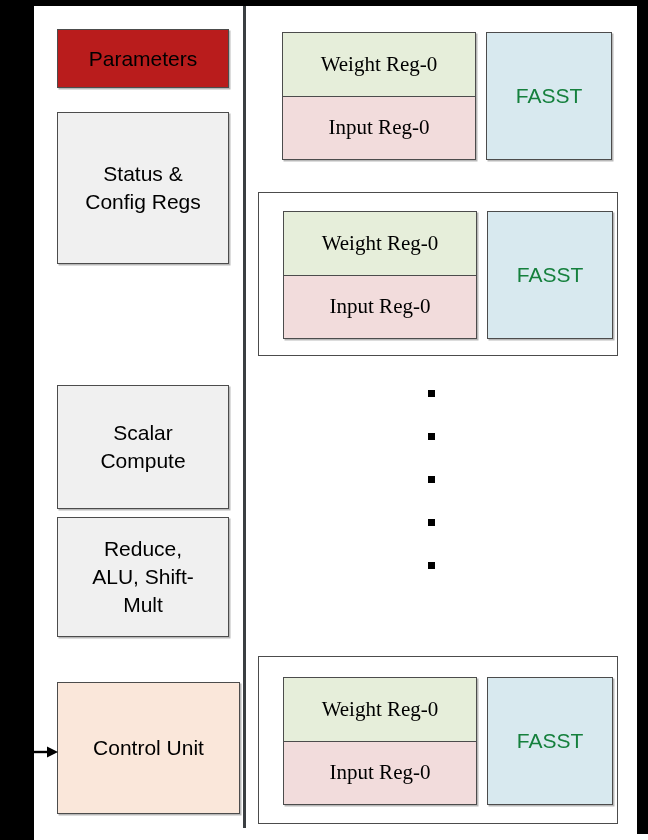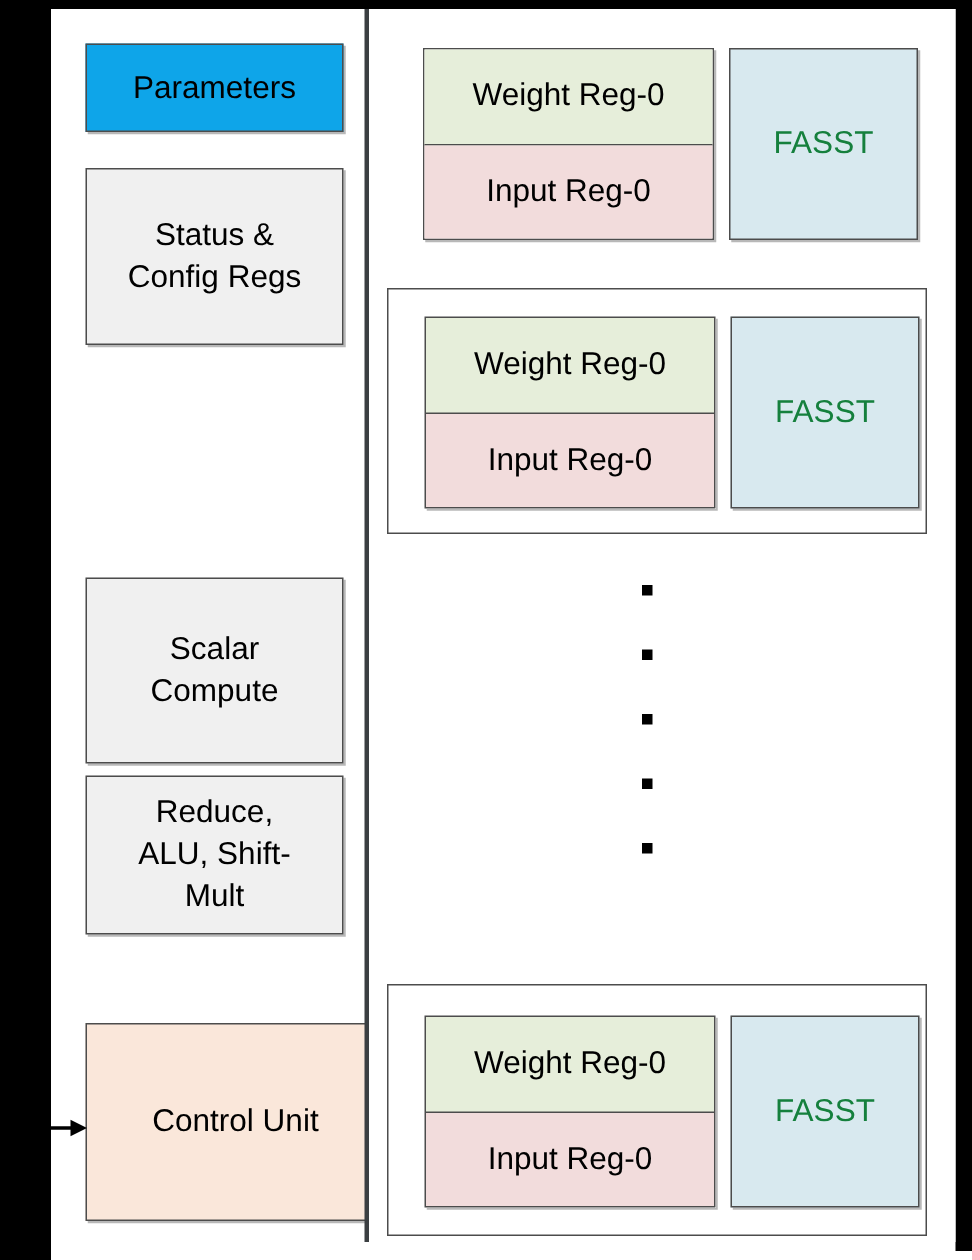--- a/index.html
+++ b/index.html
@@ -142,7 +142,7 @@
 
   <div id="panel-left"></div>
 
-  <div class="unit-box" style="left: 57px; top: 29px; width: 172px; height: 59px; background: #0ea5e9;">
+  <div class="unit-box" style="left: 57px; top: 29px; width: 172px; height: 59px; background: #b91c1c;">
       <span class="unit-label">Parameters</span>
     </div>
     <div class="unit-box" style="left: 57px; top: 112px; width: 172px; height: 118px; background: rgb(240, 240, 240);">

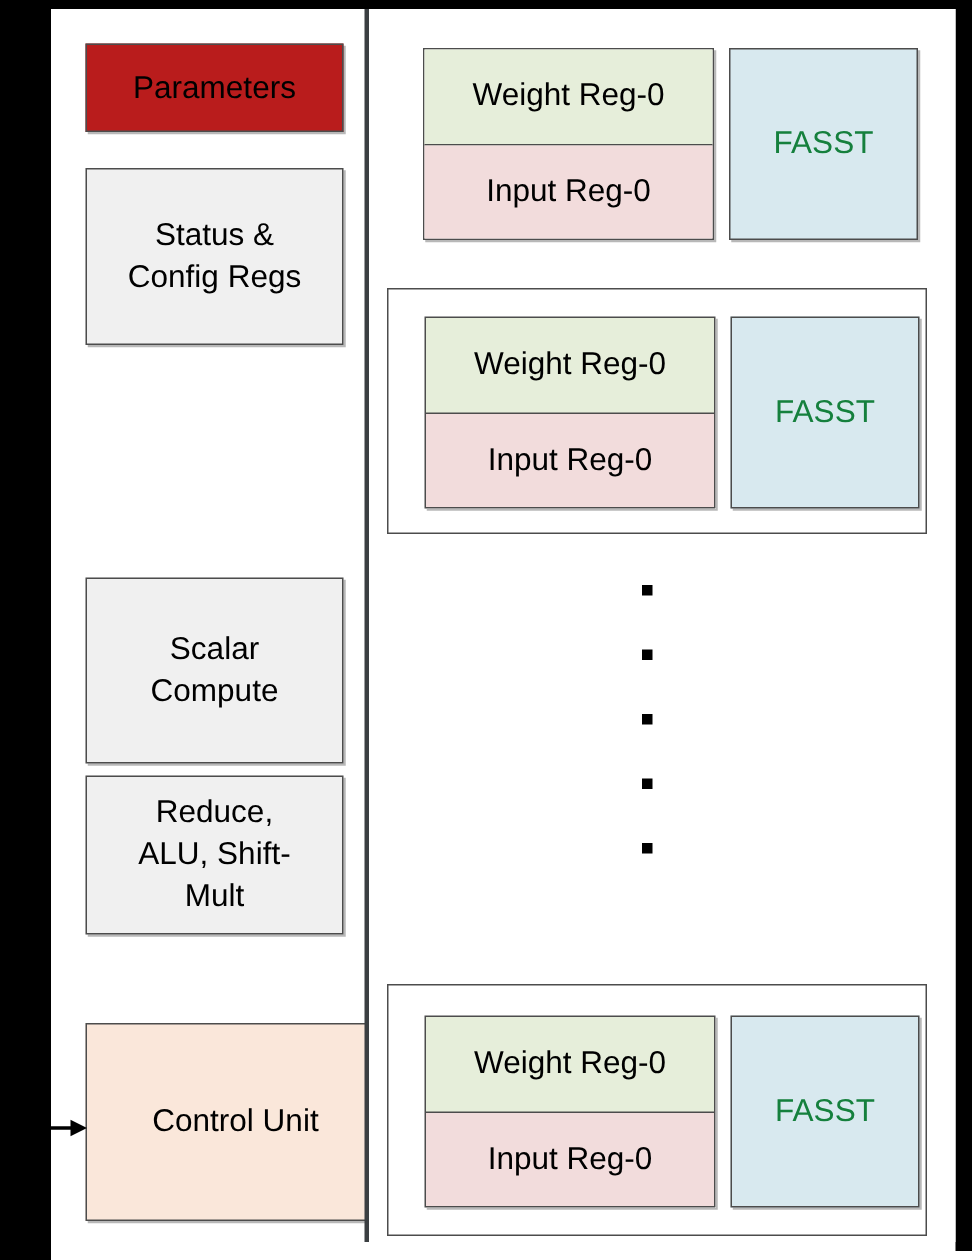--- a/index.html
+++ b/index.html
@@ -97,6 +97,7 @@
     box-shadow: 1.5px 1.5px 0 rgba(0,0,0,0.28);
     display: flex;
     flex-direction: column;
+    font-family: Liberation Serif, serif;
   }
   .reg-cell {
     flex: 1 1 50%;

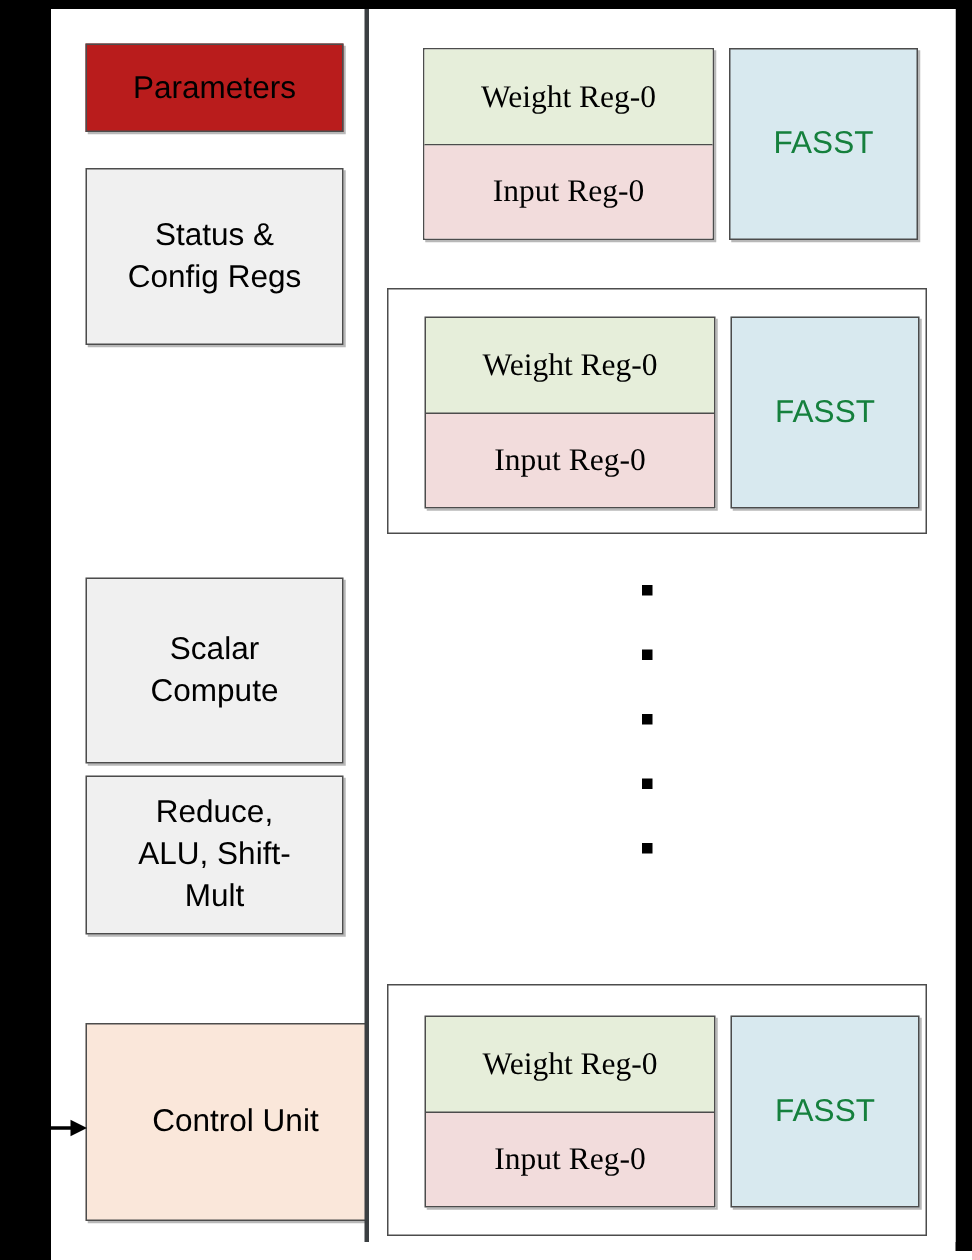--- a/index.html
+++ b/index.html
@@ -146,7 +146,7 @@
   <div class="unit-box" style="left: 57px; top: 29px; width: 172px; height: 59px; background: #b91c1c;">
       <span class="unit-label">Parameters</span>
     </div>
-    <div class="unit-box" style="left: 57px; top: 112px; width: 172px; height: 118px; background: rgb(240, 240, 240);">
+    <div class="unit-box" style="left: 57px; top: 112px; width: 172px; height: 152px; background: rgb(240, 240, 240);">
       <span class="unit-label">Status &amp;<br>Config Regs</span>
     </div>
     <div class="unit-box" style="left: 57px; top: 385px; width: 172px; height: 124px; background: rgb(240, 240, 240);">

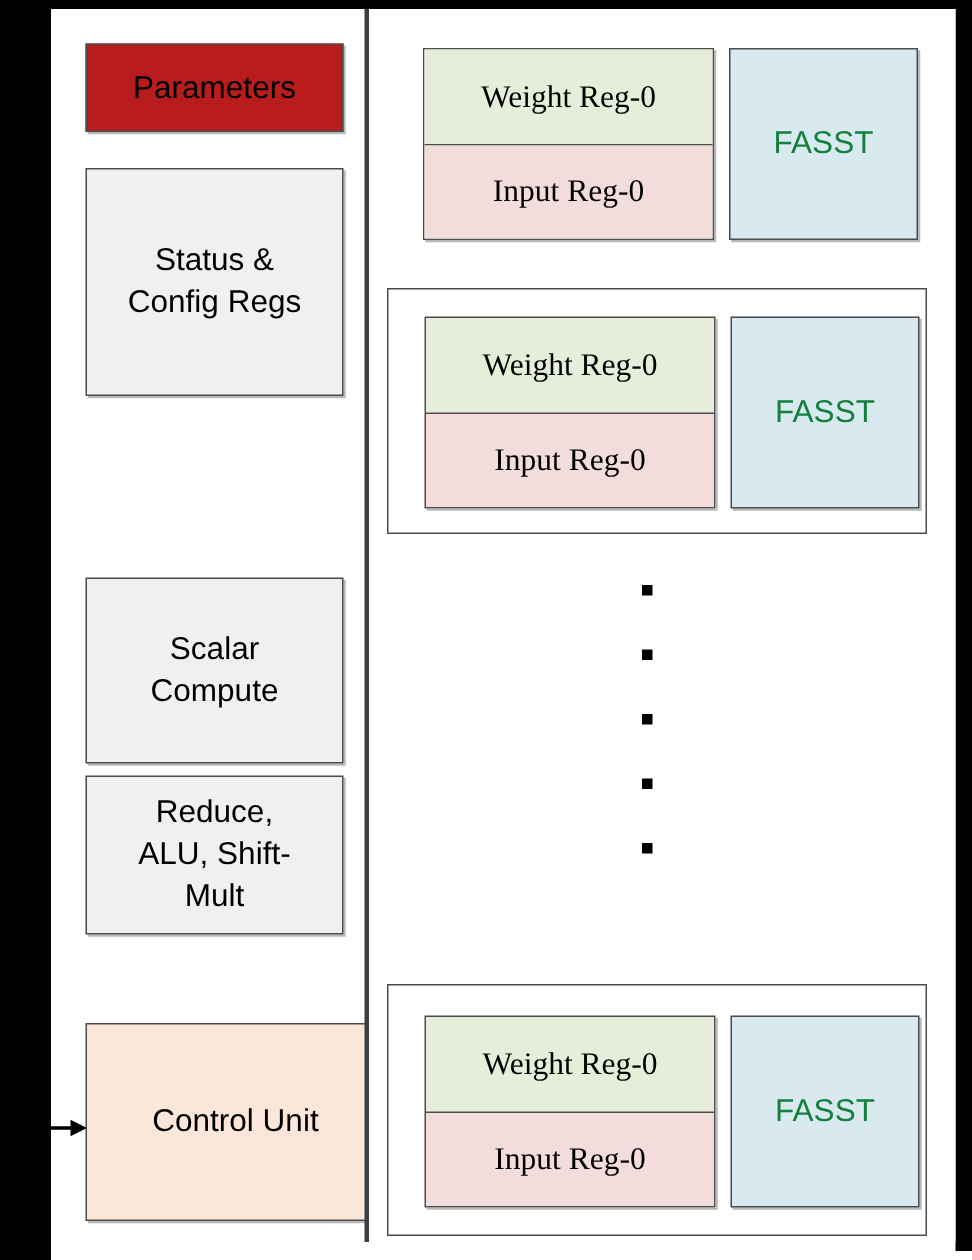--- a/index.html
+++ b/index.html
@@ -152,7 +152,7 @@
     <div class="unit-box" style="left: 57px; top: 385px; width: 172px; height: 124px; background: rgb(240, 240, 240);">
       <span class="unit-label">Scalar<br>Compute</span>
     </div>
-    <div class="unit-box" style="left: 57px; top: 517px; width: 172px; height: 106px; background: rgb(240, 240, 240);">
+    <div class="unit-box" style="left: 57px; top: 517px; width: 172px; height: 120px; background: rgb(240, 240, 240);">
       <span class="unit-label">Reduce,<br>ALU, Shift-<br>Mult</span>
     </div>
     <div class="unit-box" style="left: 57px; top: 682px; width: 200px; height: 132px; background: rgb(250, 231, 218);">

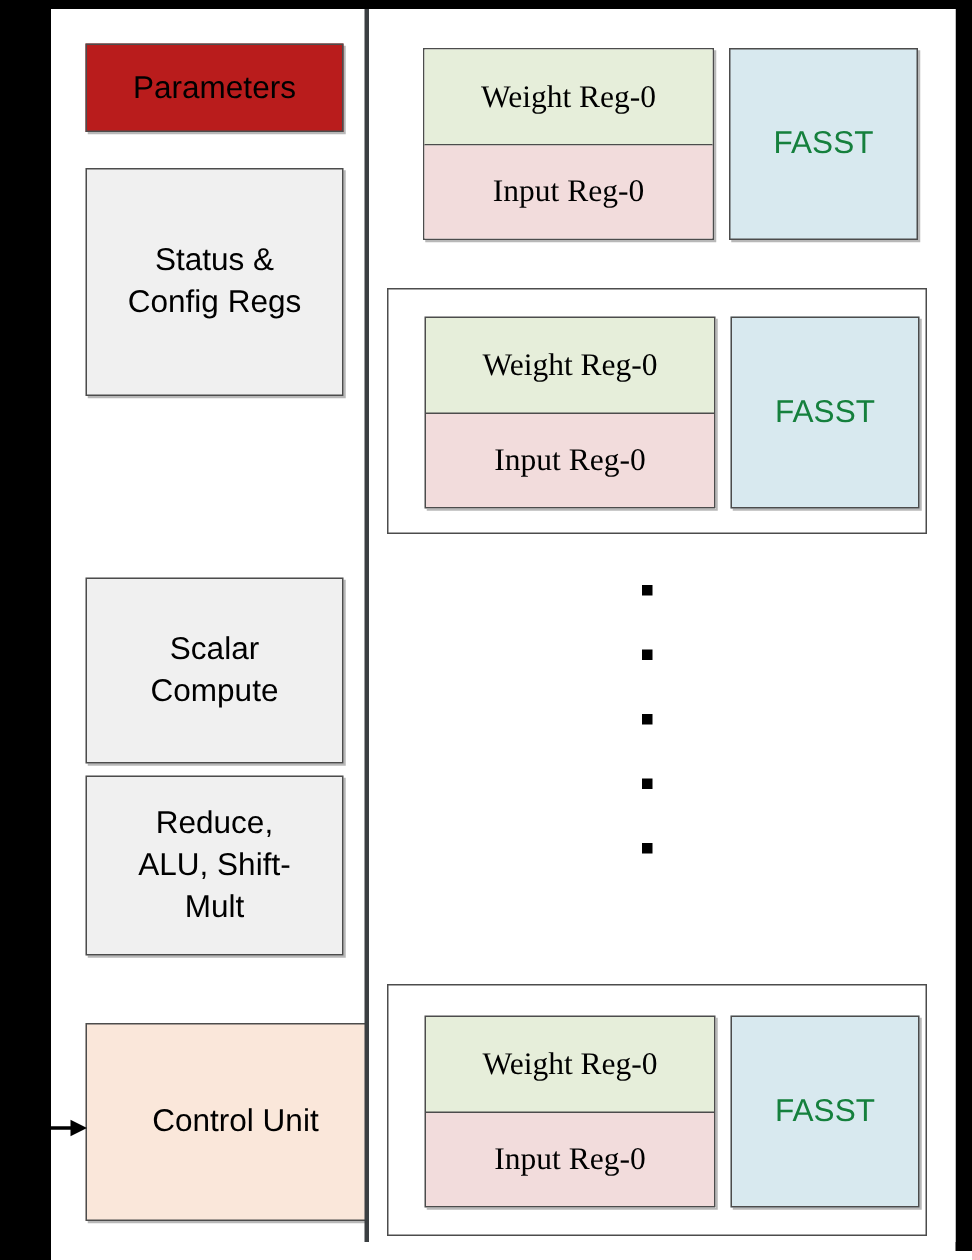--- a/index.html
+++ b/index.html
@@ -155,7 +155,7 @@
     <div class="unit-box" style="left: 57px; top: 517px; width: 172px; height: 120px; background: rgb(240, 240, 240);">
       <span class="unit-label">Reduce,<br>ALU, Shift-<br>Mult</span>
     </div>
-    <div class="unit-box" style="left: 57px; top: 682px; width: 200px; height: 132px; background: rgb(250, 231, 218);">
+    <div class="unit-box" style="left: 57px; top: 682px; width: 183px; height: 132px; background: rgb(250, 231, 218);">
       <span class="unit-label">Control Unit</span>
     </div>
     <div id="panel-divider"></div>

